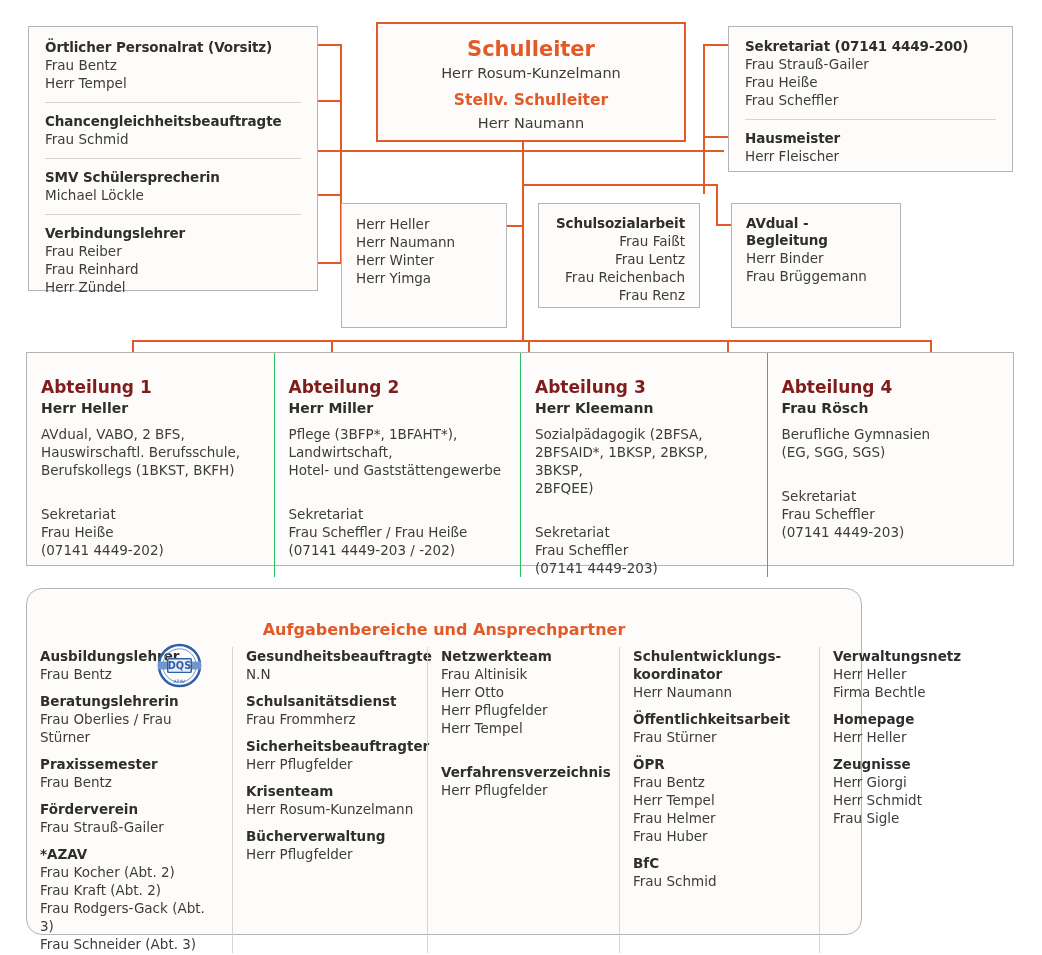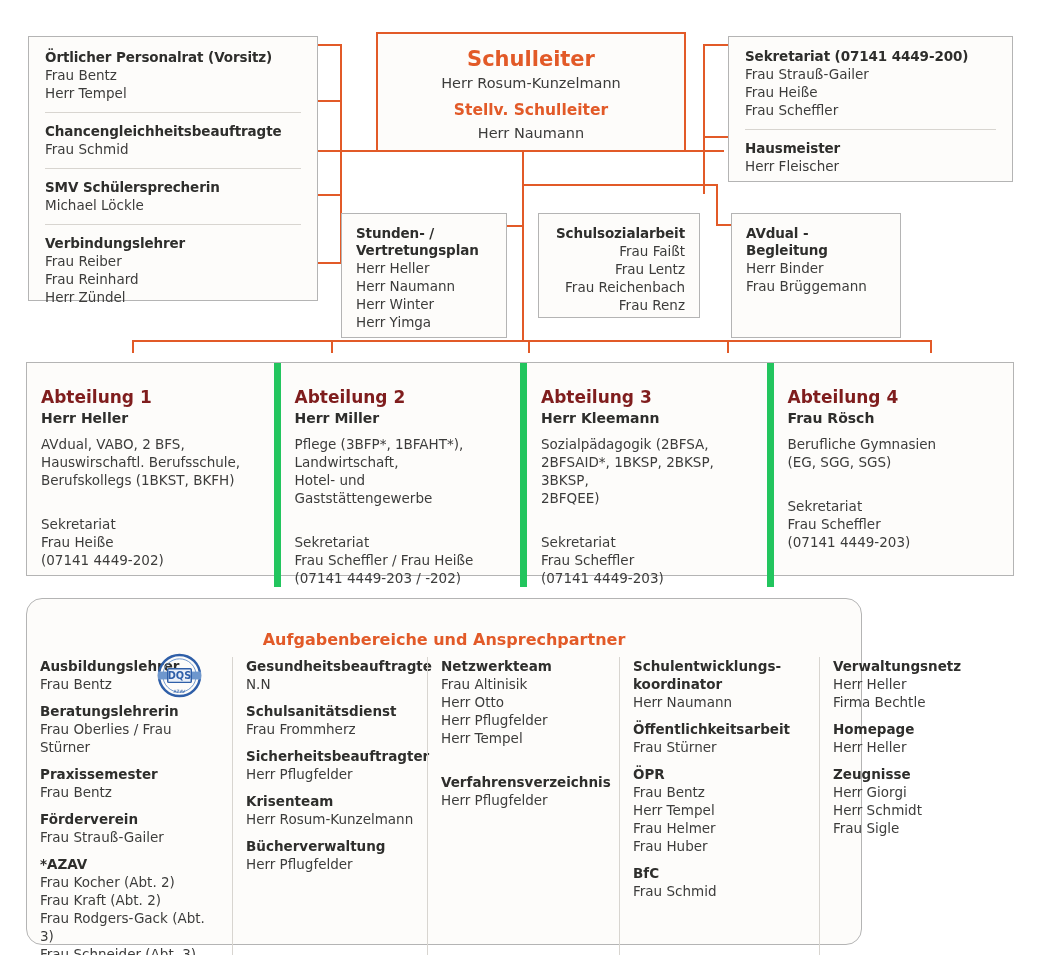--- a/index.html
+++ b/index.html
@@ -18,7 +18,6 @@
     background:#fdfcfa;
     border:1px solid #b4b4b4;
     box-sizing:border-box;
-    margin-top:10px;
   }
   .box.accent{border:2px solid #e25a28;}
 

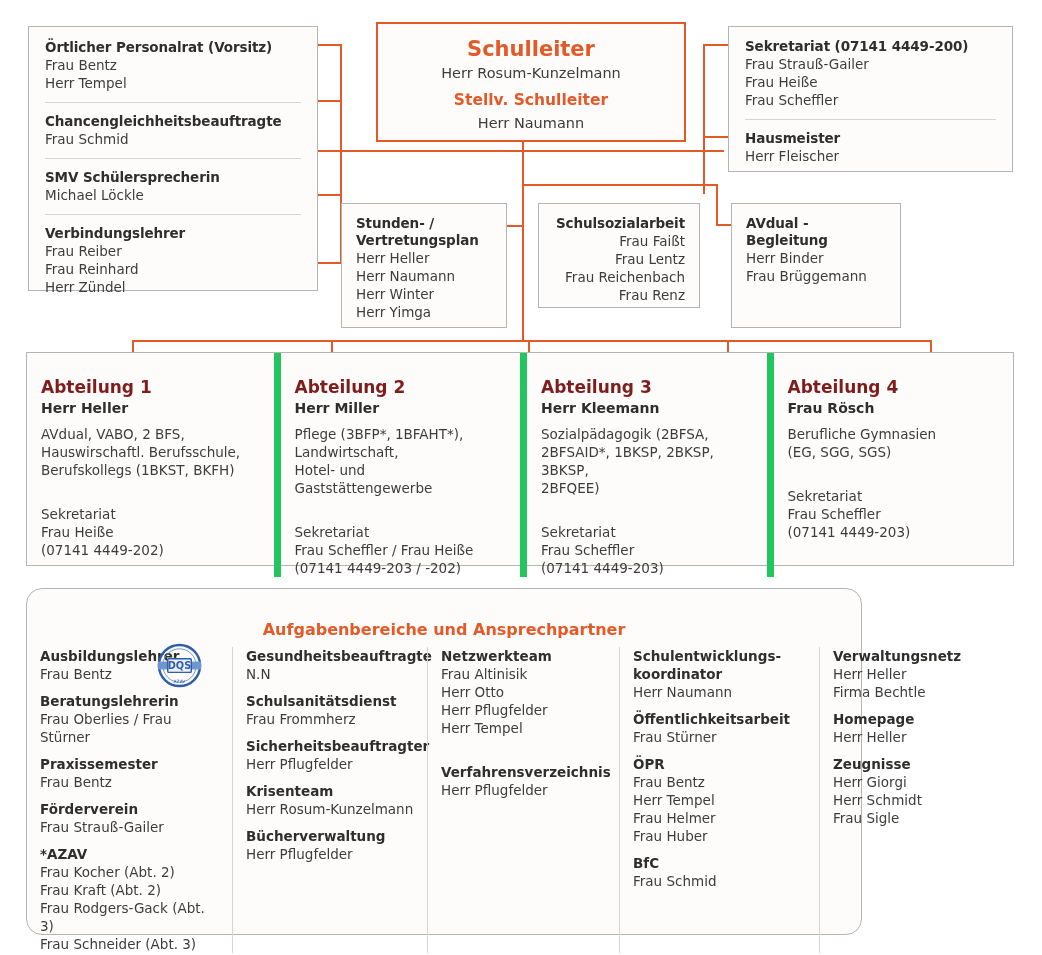--- a/index.html
+++ b/index.html
@@ -206,7 +206,6 @@
   </div>
 
   <div class="box" id="stunden">
-    <div class="ttl">Stunden- /<br>Vertretungsplan</div>
     <div>
         <div class="ln">Herr Heller</div>
         <div class="ln">Herr Naumann</div>

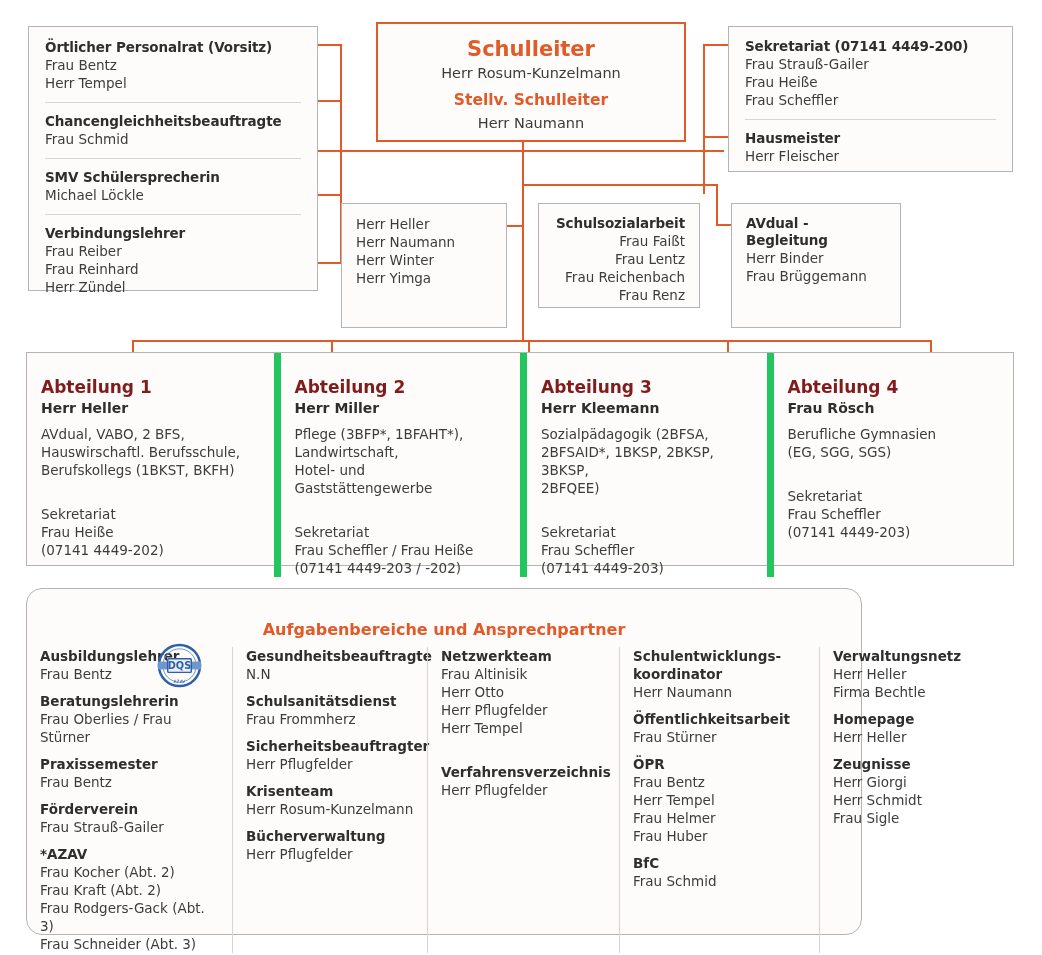--- a/index.html
+++ b/index.html
@@ -73,7 +73,7 @@
   }
   .abt{
     padding:23px 18px 0 14px;
-    border-left:7px solid #22c55e;
+    border-left:1px solid #22c55e;
     box-sizing:border-box;
   }
   .abt:first-child{border-left:none;padding-left:14px;}

